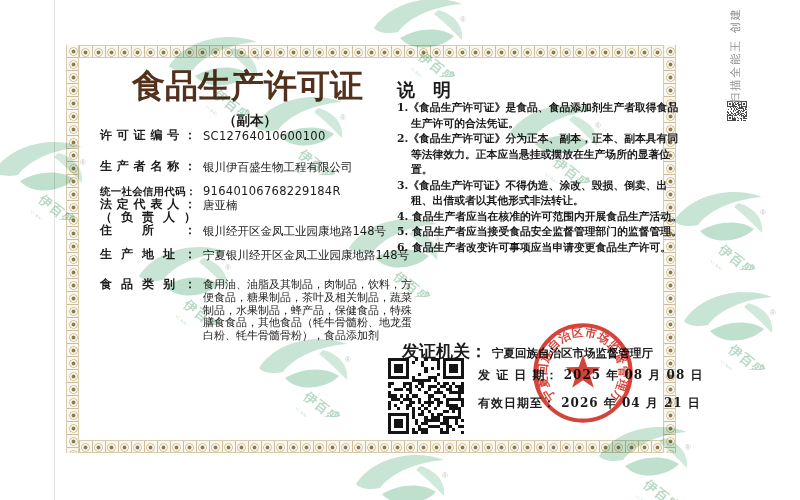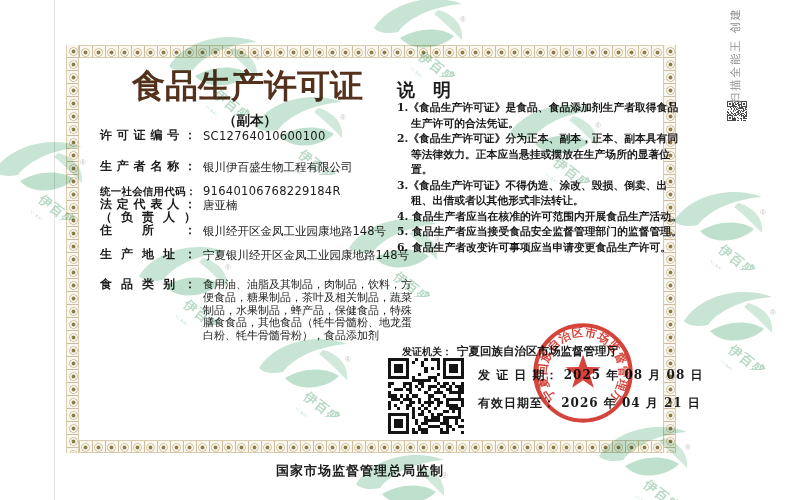--- a/index.html
+++ b/index.html
@@ -59,7 +59,7 @@
 
   
   #authority{left:402px;top:340px;white-space:nowrap;}
-  #authority .alabel{font-size:10px;font-weight:bold;}
+  #authority .alabel{font-size:17px;font-weight:bold;}
   #authority .avalue{font-family:"DejaVu Sans","Liberation Sans",sans-serif;
     font-size:11.5px;font-weight:bold;}
   .dateline{font-size:12px;font-weight:bold;letter-spacing:1px;white-space:nowrap;}

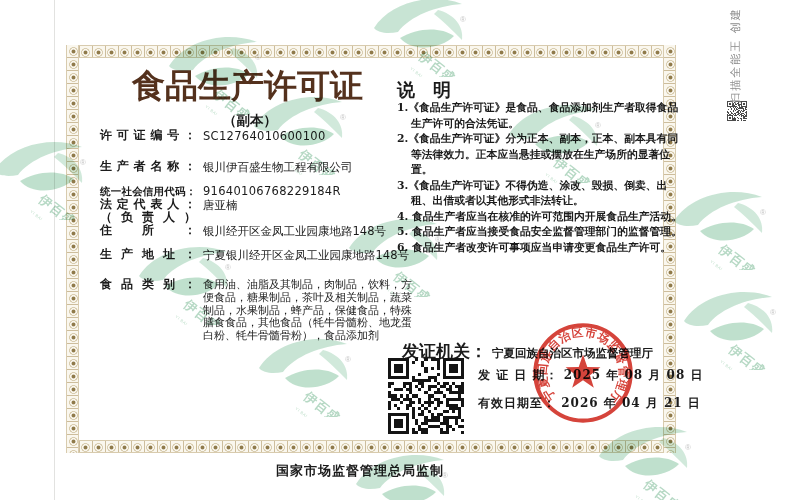--- a/index.html
+++ b/index.html
@@ -807,7 +807,6 @@
     </text>
   </svg>
 
-  <div id="footer" class="content">国家市场监督管理总局监制</div>
 
   <div id="scanner-text">扫描全能王 创建</div>
 

